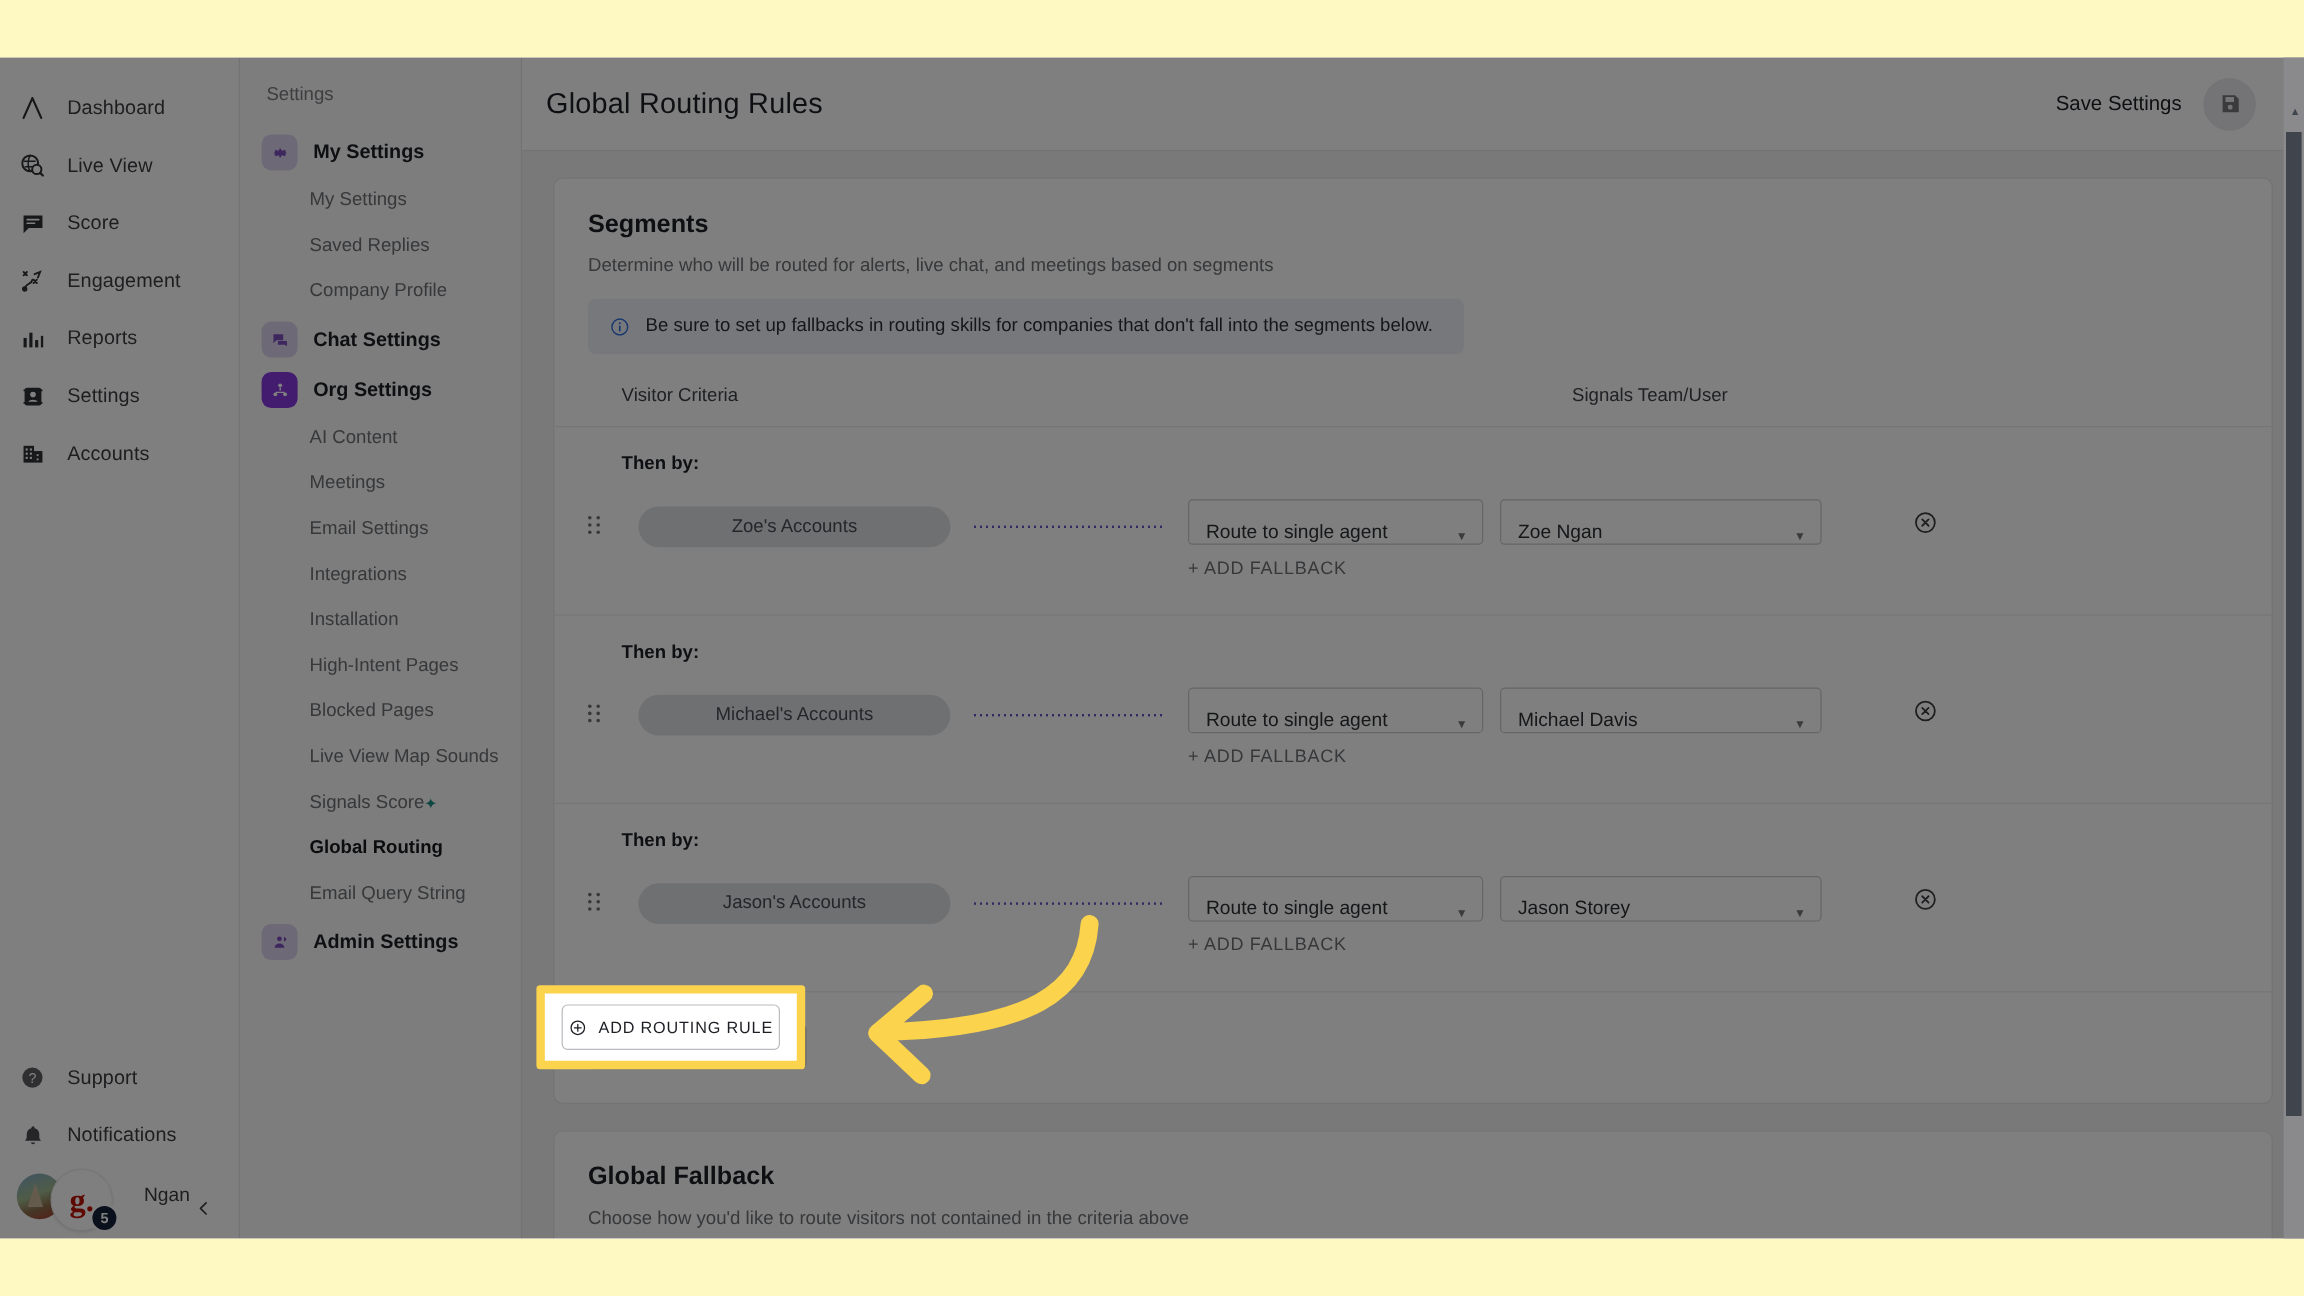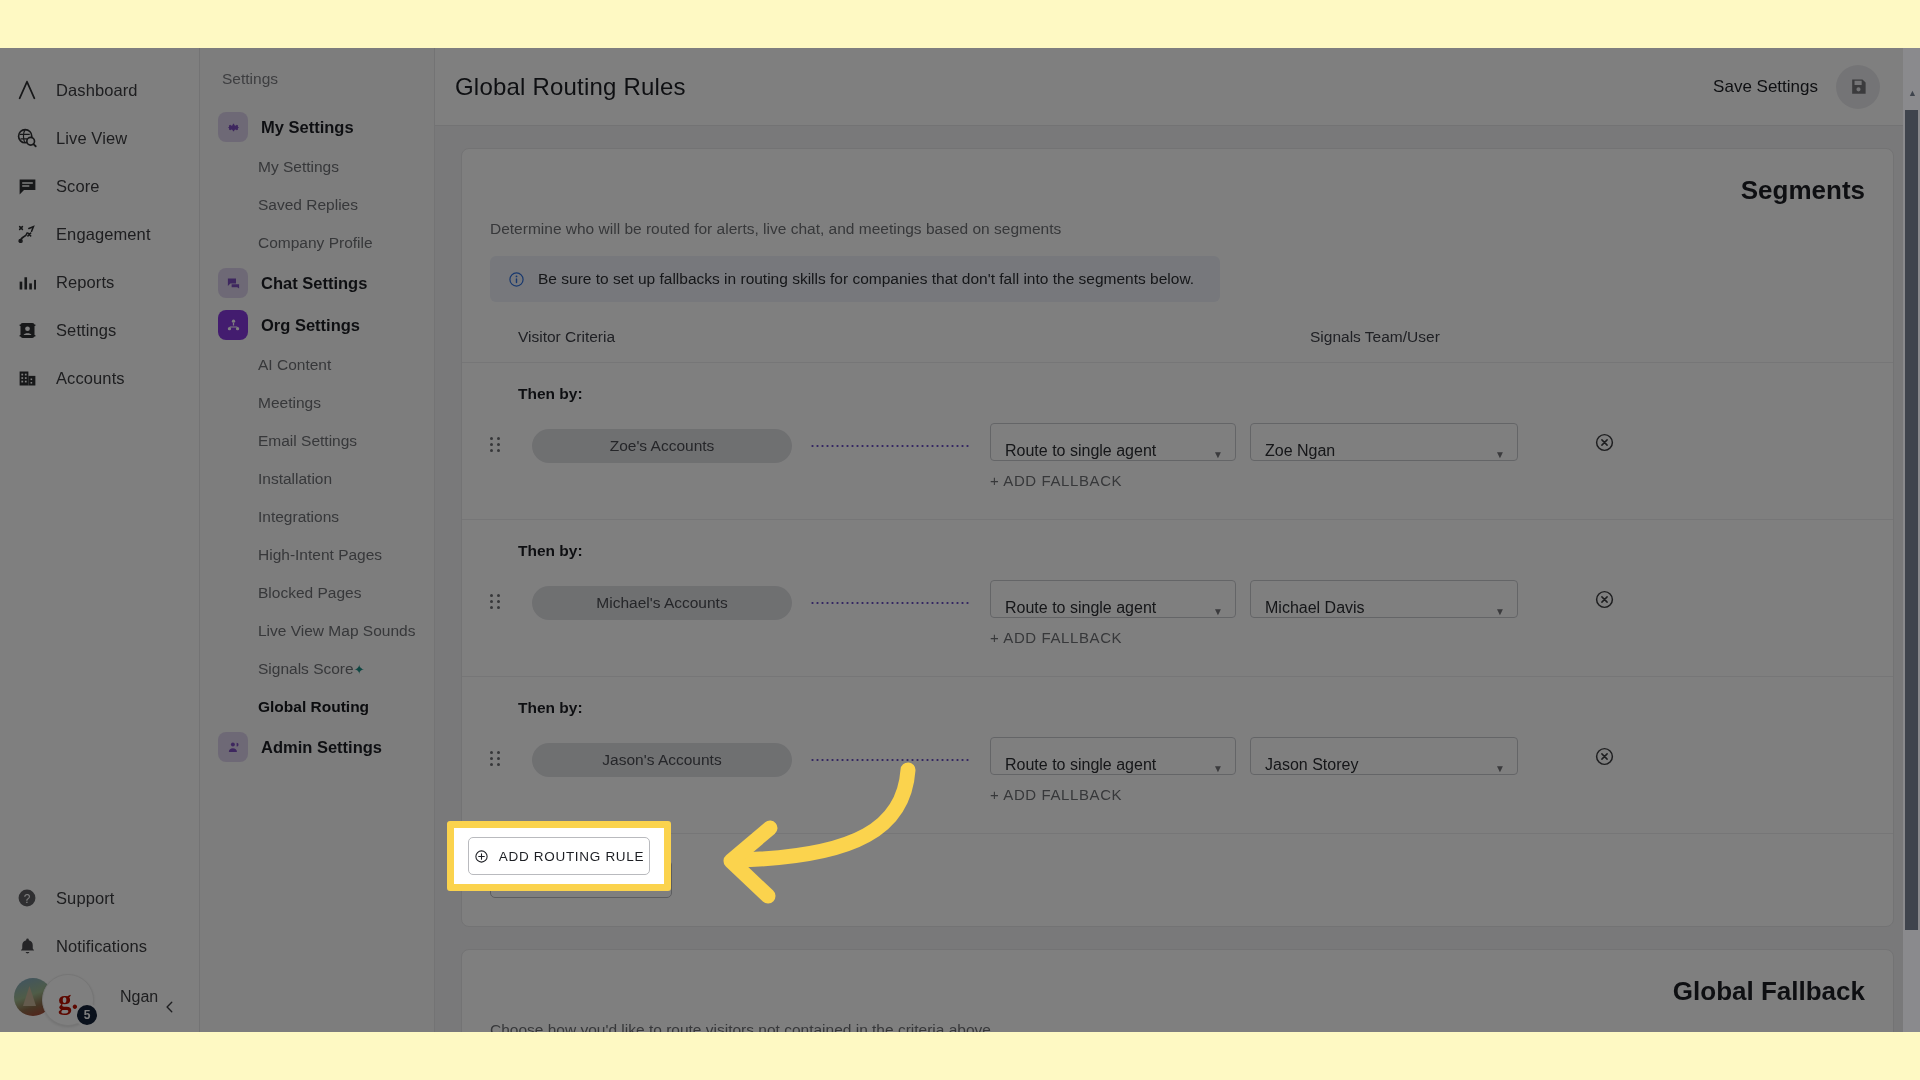--- a/index.html
+++ b/index.html
@@ -153,7 +153,7 @@
     padding: 26px 0 0 0;
   }
   .card-pad { padding: 0 28px; }
-  .card-h { font-size: 26px; color:#1d1f24; font-weight: 600; text-align: right; }
+  .card-h { font-size: 21px; color:#1d1f24; font-weight: 600; }
   .card-sub { font-size: 15.5px; color: #6e7074; margin-top: 14px; }
 
   .notice {

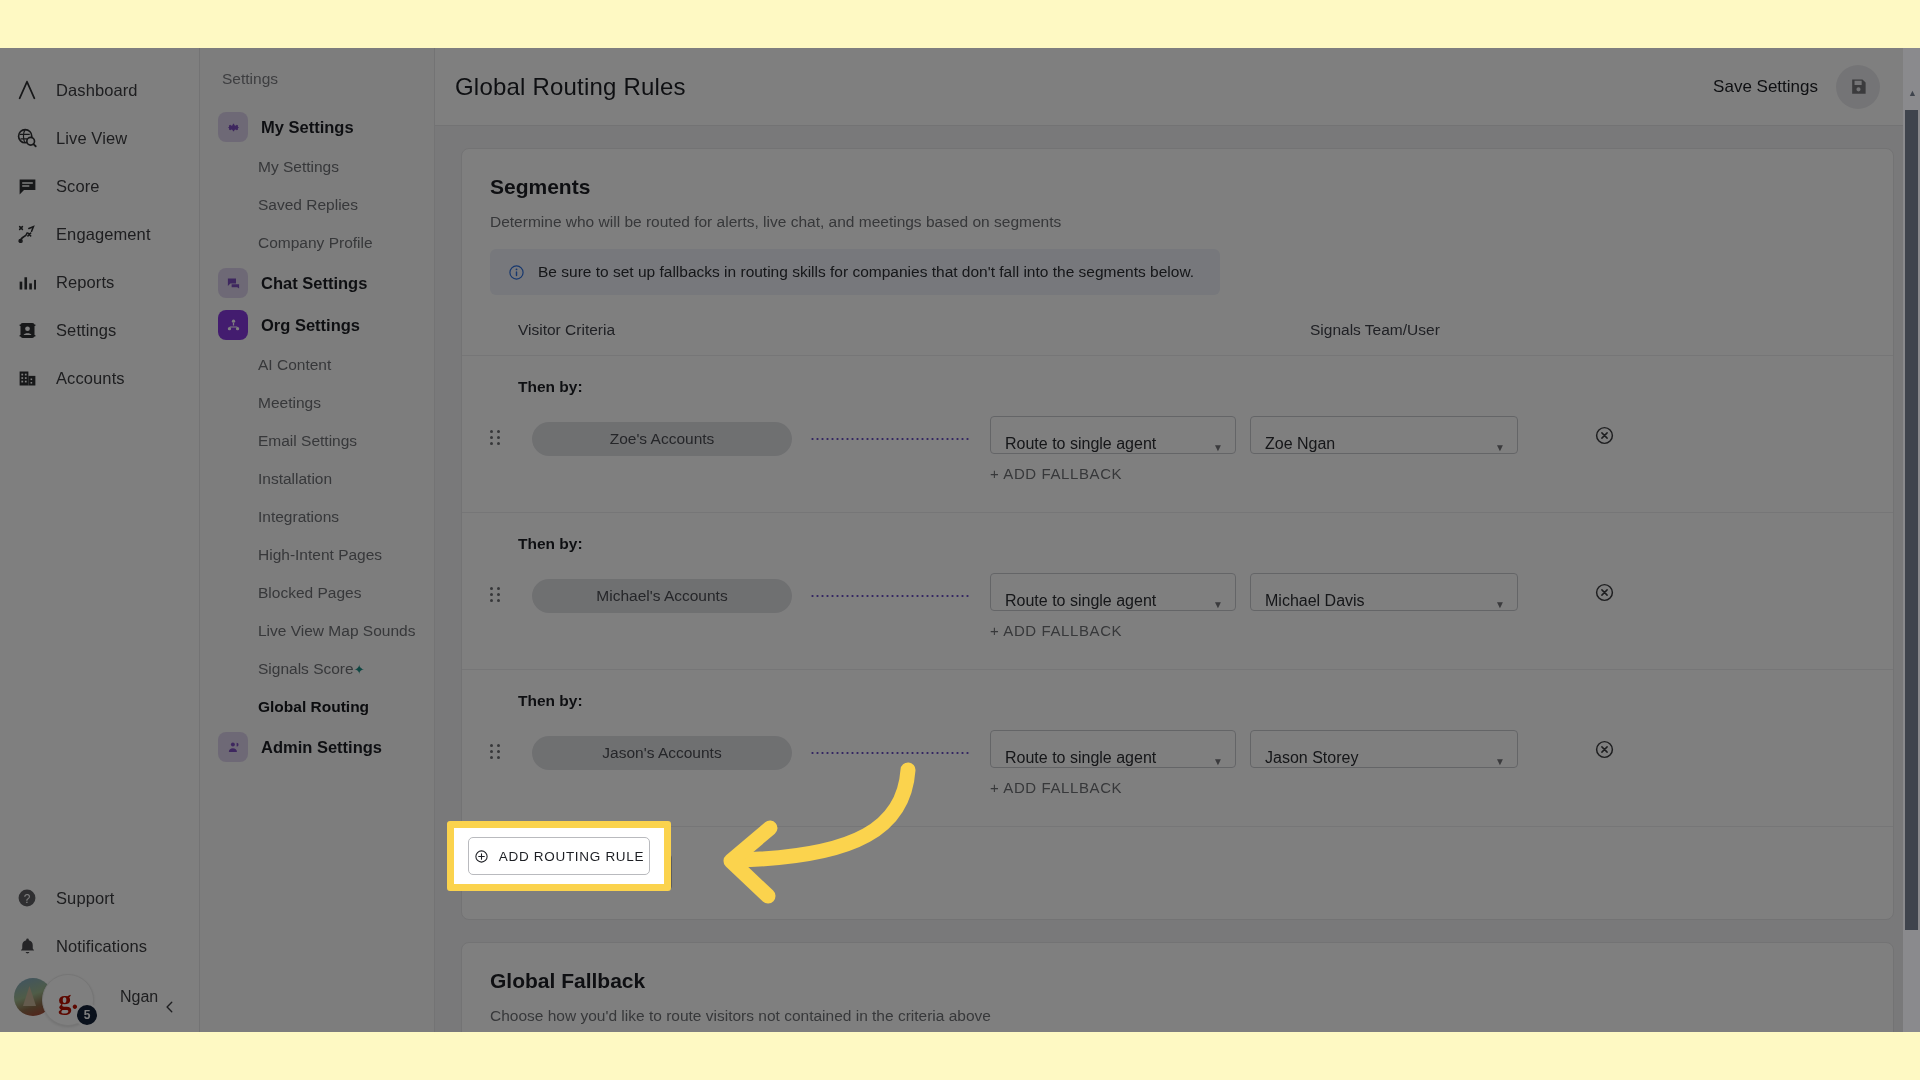--- a/index.html
+++ b/index.html
@@ -434,8 +434,8 @@
       <div class="set-sub">AI Content</div>
       <div class="set-sub">Meetings</div>
       <div class="set-sub">Email Settings</div>
+      <div class="set-sub">Integrations</div>
       <div class="set-sub">Installation</div>
-      <div class="set-sub">Integrations</div>
       <div class="set-sub">High-Intent Pages</div>
       <div class="set-sub">Blocked Pages</div>
       <div class="set-sub">Live View Map Sounds</div>

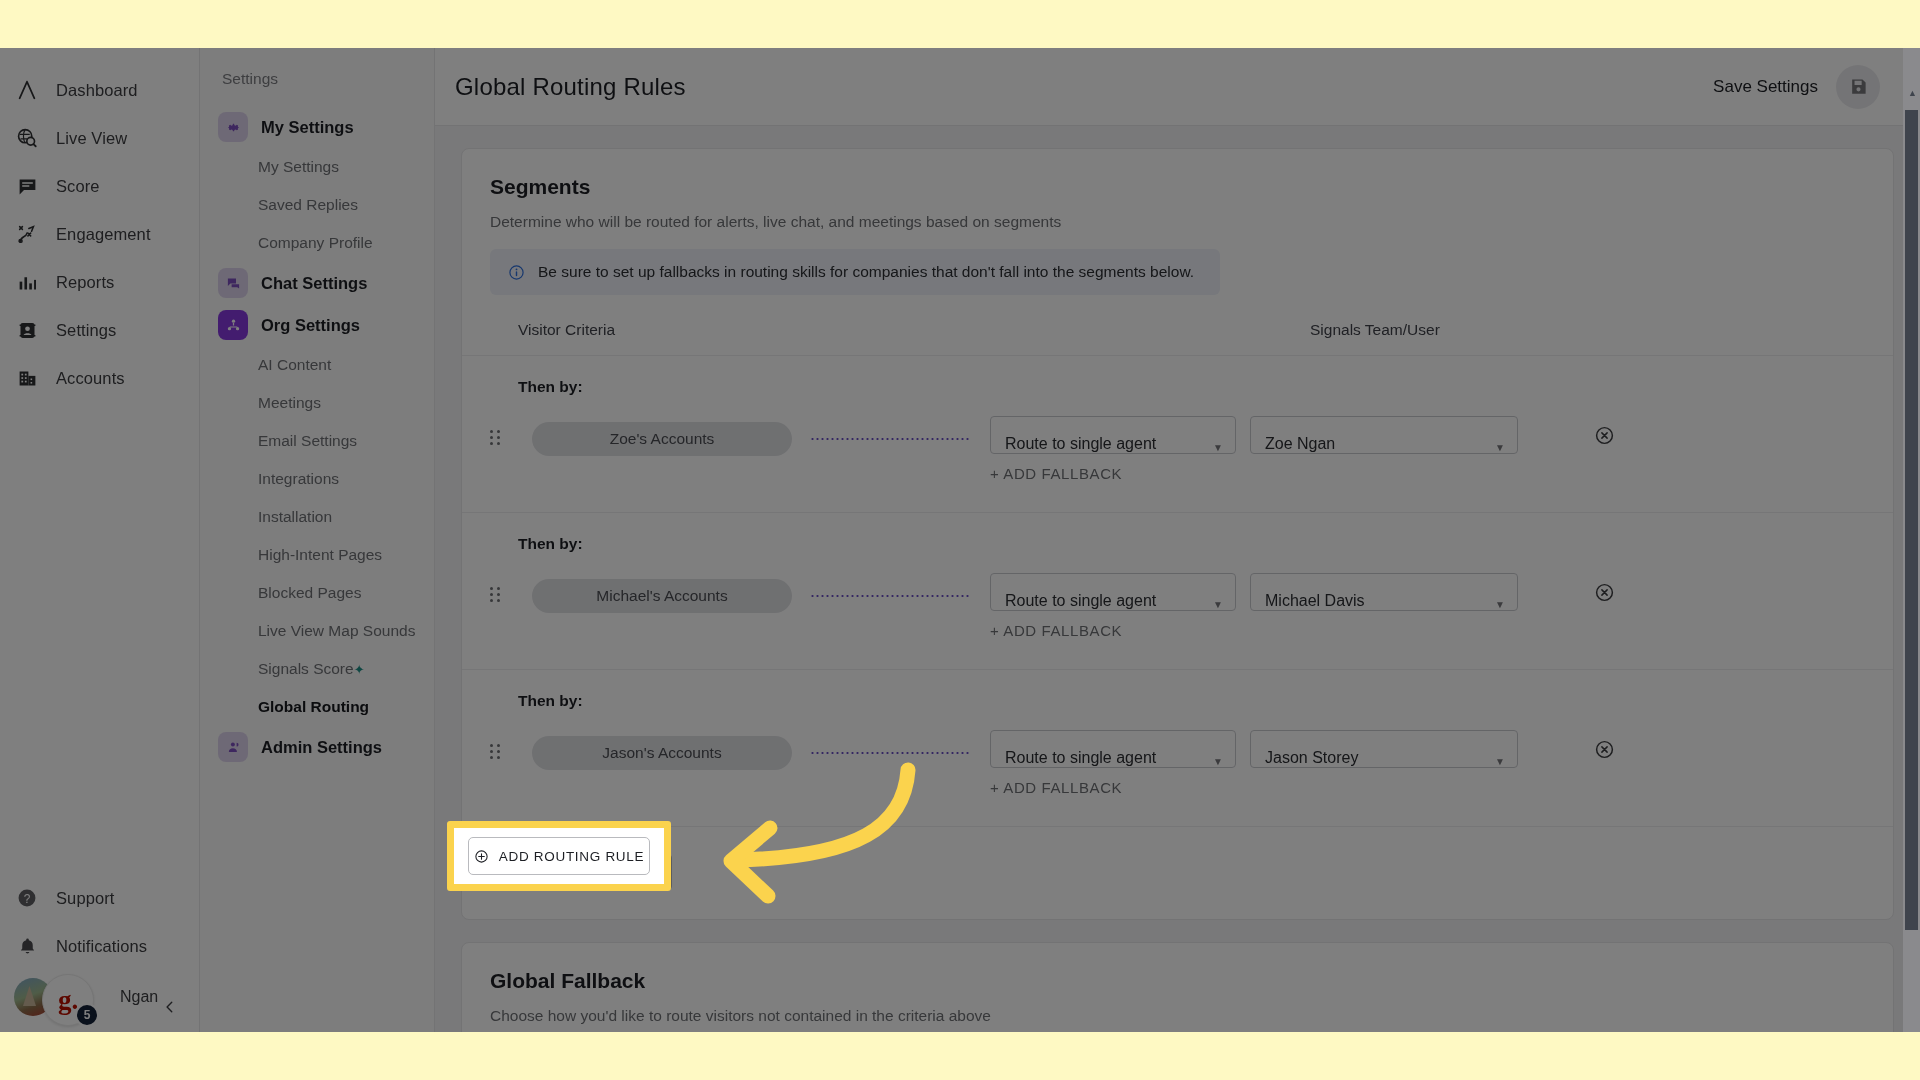--- a/index.html
+++ b/index.html
@@ -444,6 +444,7 @@
           <span class="sup-star">✦</span>
       </div>
       <div class="set-sub active">Global Routing</div>
+      <div class="set-sub">Email Query String</div>
 
       <div class="set-group">
         <span class="set-group-ico ico-light">

